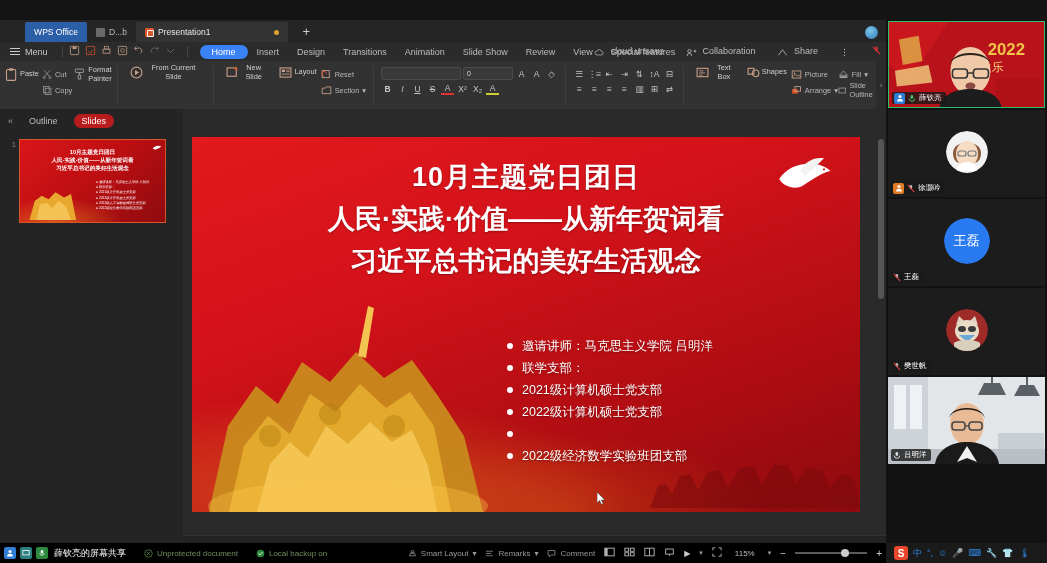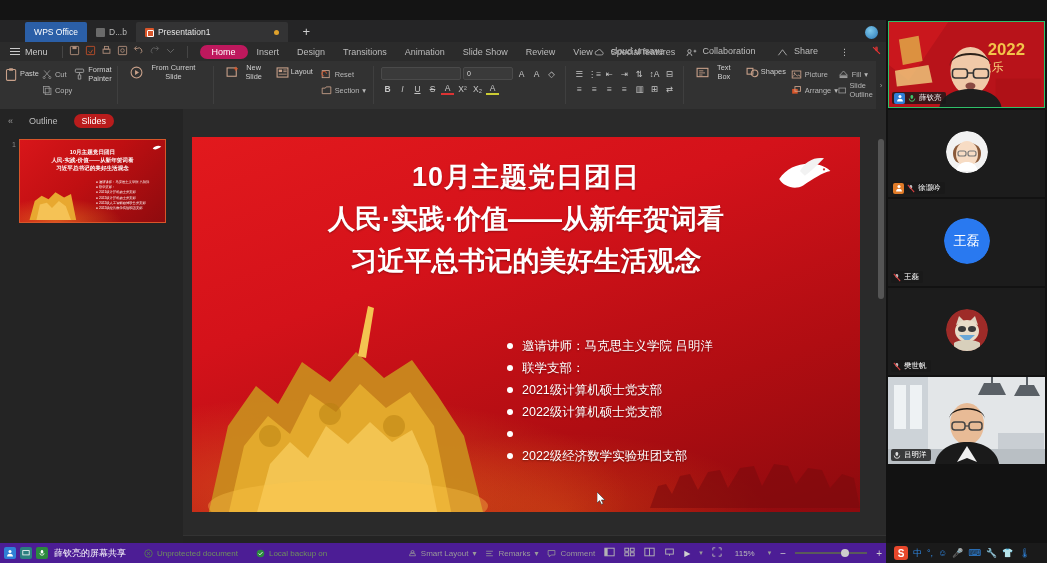--- a/index.html
+++ b/index.html
@@ -57,7 +57,7 @@
   .qa-ico svg { display:block; }
   .ribbon-tabs { display: flex; align-items: center; gap: 0px; margin-left: 6px; }
   .rtab { font-size: 9px; color: #bcbcbc; padding: 2px 9px; border-radius: 9px; white-space: nowrap; }
-  .rtab.active { background: #be185d; color: #fff; padding: 2px 12px; }
+  .rtab.active { background: #3b82f6; color: #fff; padding: 2px 12px; }
   .menurow-right { position: absolute; right: 4px; display: flex; align-items: center; gap: 22px; font-size: 9px; color: #bcbcbc; }
   .mini-ico { display:inline-block; vertical-align:middle; margin-right:3px; }
 

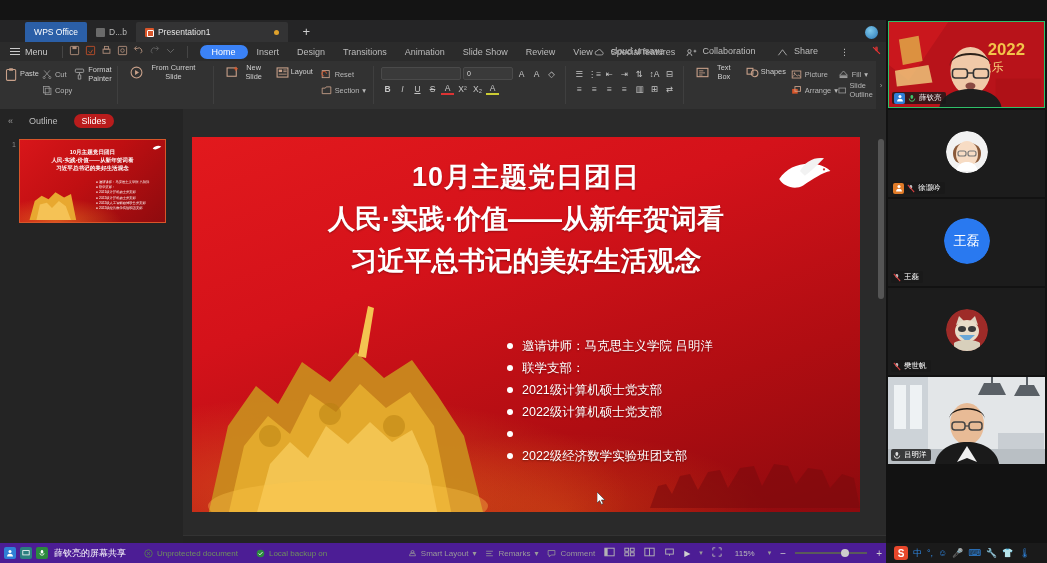--- a/index.html
+++ b/index.html
@@ -67,7 +67,7 @@
   .rbig { width: 38px; display: flex; flex-direction: row; align-items: center; gap: 1px; padding-top: 2px; }
   .rbig .glyph { height: 17px; display:flex; align-items:center; justify-content:center; }
   .rbig .cap { font-size: 7.4px; color: #cfcfcf; text-align: center; line-height: 8.5px; }
-  .rwide { width: auto; min-width: 50px; padding: 0 4px; }
+  .rwide { width: auto; min-width: 50px; padding: 0 4px; justify-content: flex-end; }
   .rsmall-col { display: flex; flex-direction: column; gap: 2px; padding-top: 3px; }
   .rsmall { display: flex; align-items: center; gap: 3px; font-size: 7.4px; color: #b8b8b8; height: 14px; }
   .grp-sep { width: 1px; height: 38px; background: #3f3f3f; margin: 2px 3px 0 3px; }

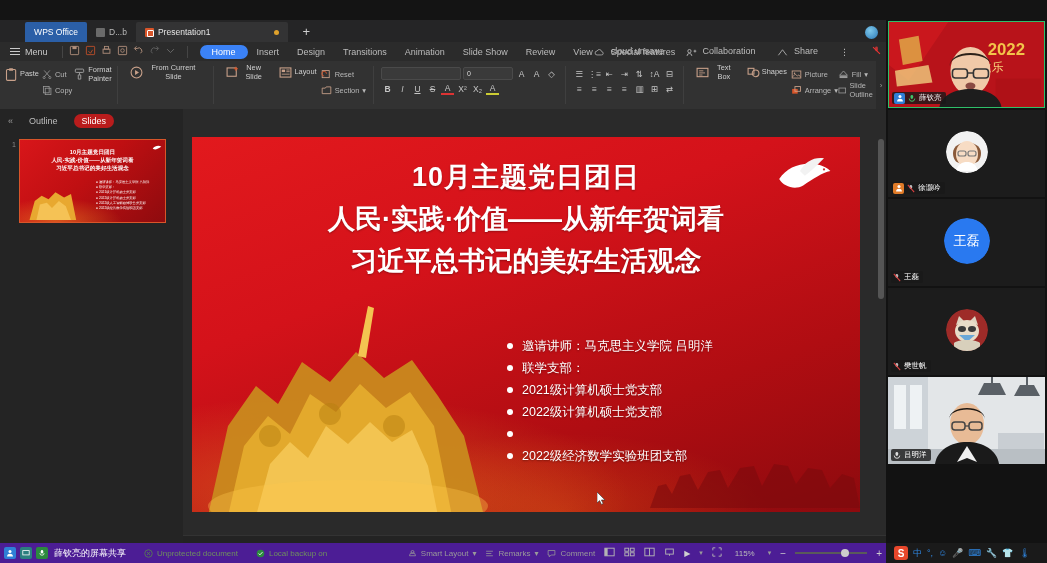--- a/index.html
+++ b/index.html
@@ -123,7 +123,7 @@
   .vscroll { position: absolute; right: 2px; top: 30px; width: 6px; height: 160px; background: #555; border-radius: 3px; }
 
   
-  .statusbar { position: absolute; left: 0; bottom: 0; width: 886px; height: 20px; background: #4c1d95; display: flex; align-items: center; font-size: 8px; color: #9a9a9a; }
+  .statusbar { position: absolute; left: 0; bottom: 0; width: 886px; height: 20px; background: #000000; display: flex; align-items: center; font-size: 8px; color: #9a9a9a; }
   .sb-share { display: flex; align-items: center; gap: 4px; padding-left: 4px; }
   .sb-chip { width: 12px; height: 12px; border-radius: 2px; display: flex; align-items: center; justify-content: center; font-size: 8px; }
   .sb-chip.blue { background: #2f7fd6; color: #fff; }

